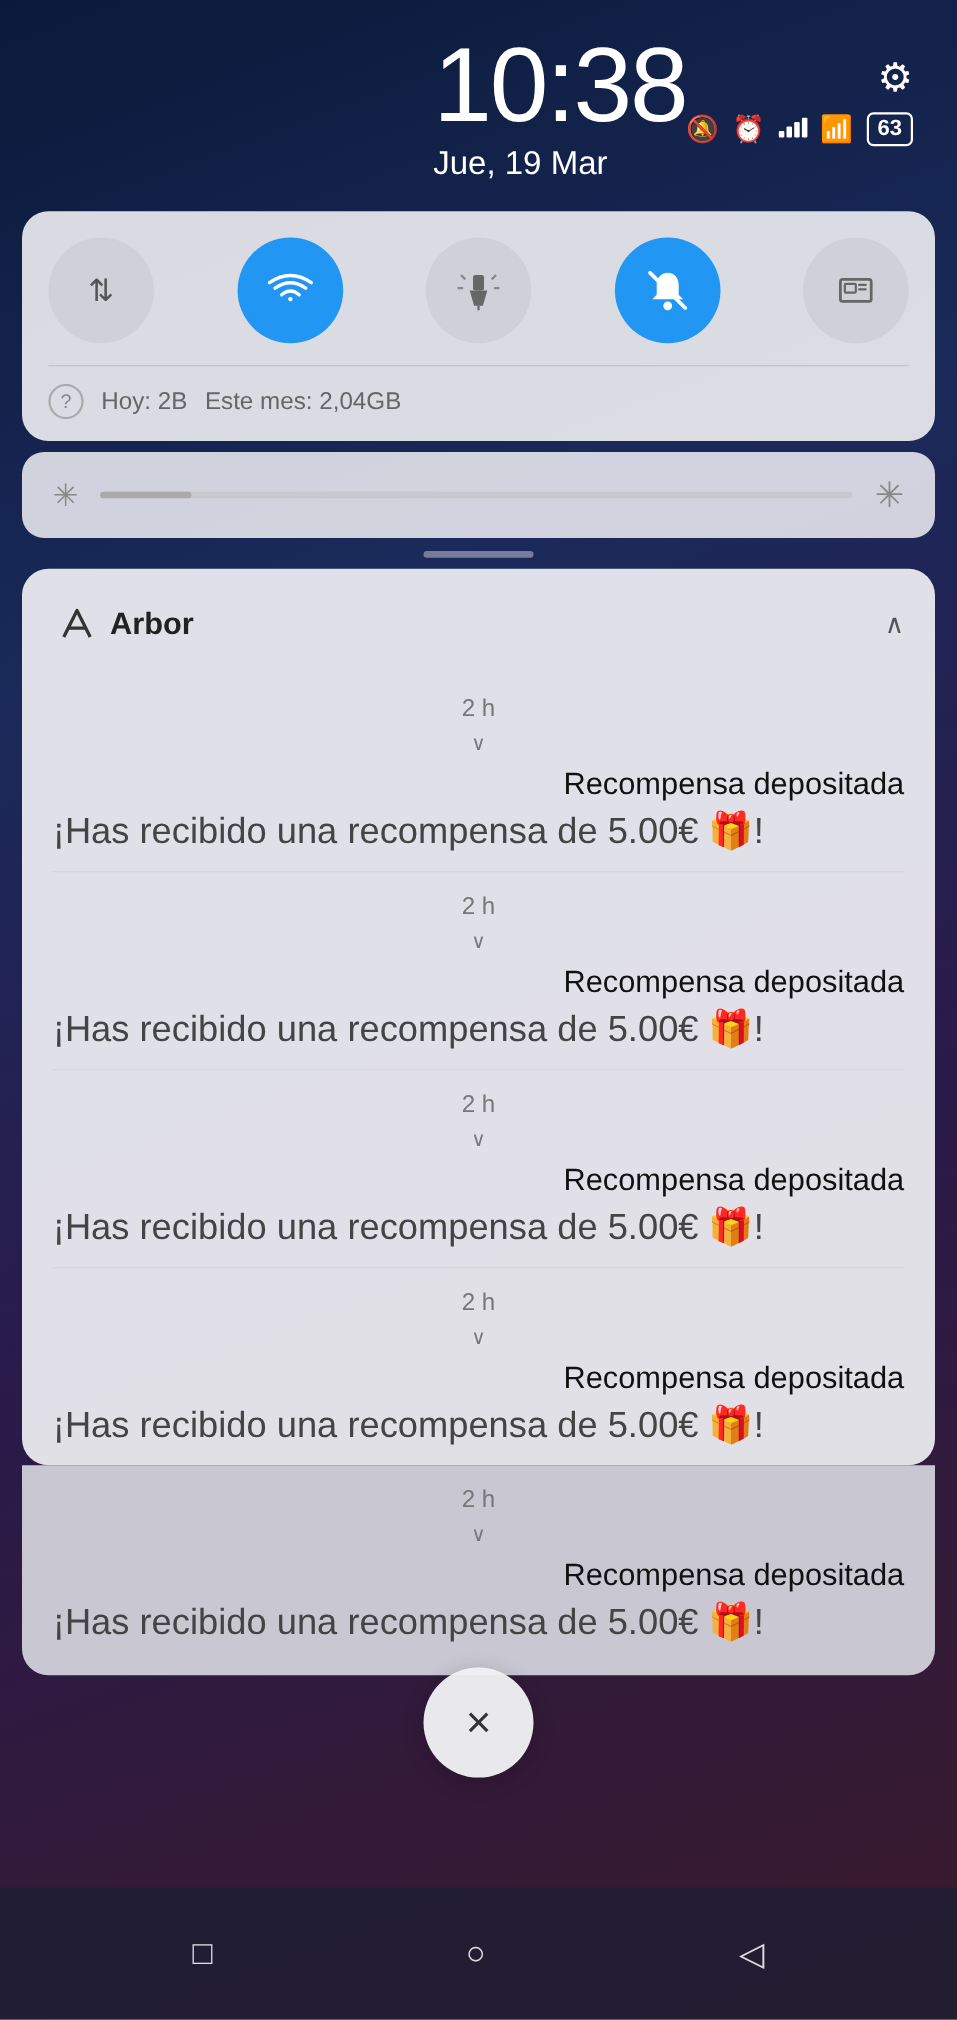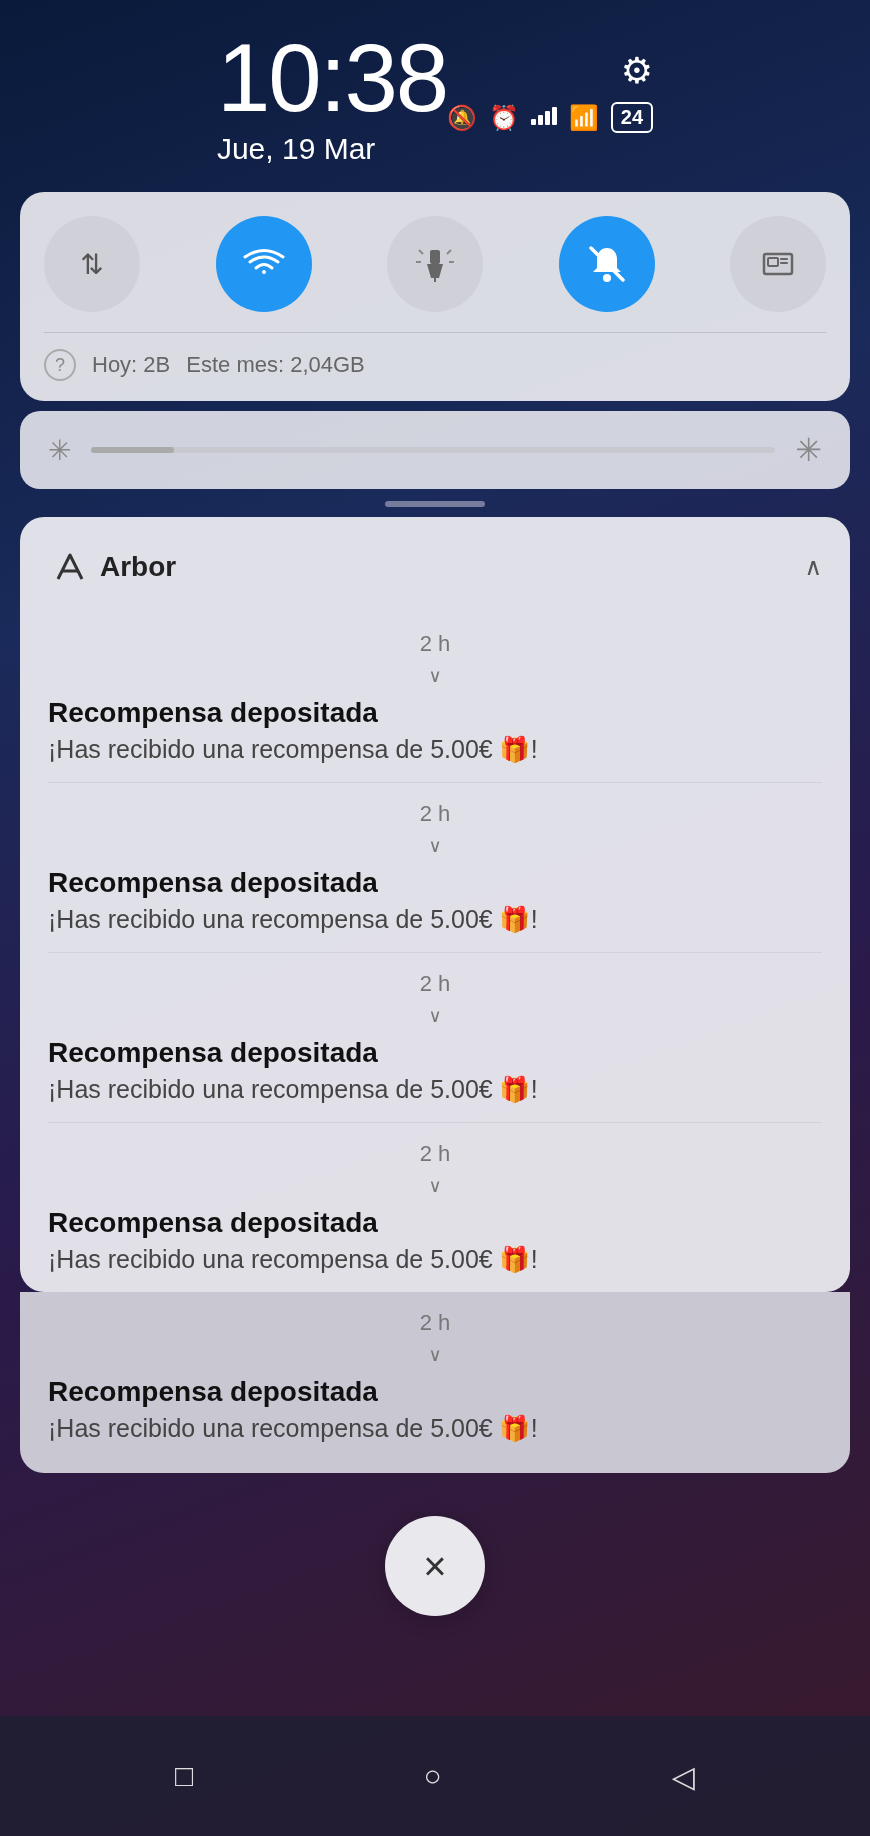--- a/index.html
+++ b/index.html
@@ -16,7 +16,7 @@
     
     .status-bar {
       display: flex;
-      justify-content: center;
+      justify-content: flex-end;
       align-items: flex-start;
       padding: 30px 40px 10px 40px;
     }

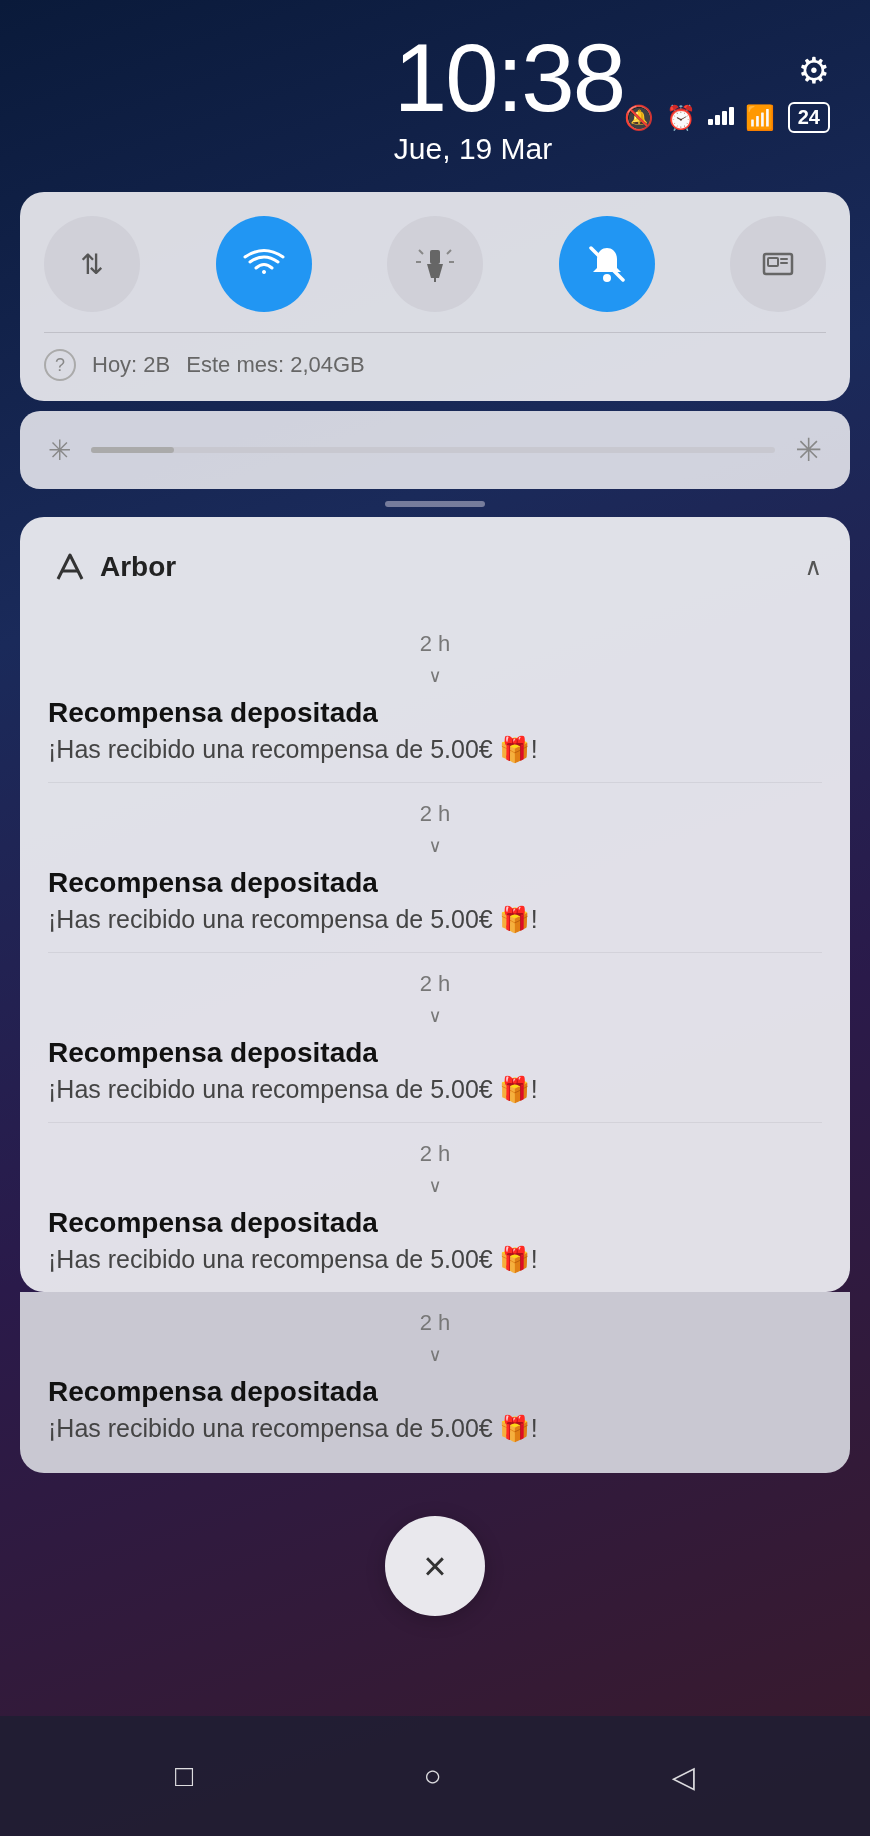--- a/index.html
+++ b/index.html
@@ -346,7 +346,7 @@
         </span>
       </span>
       <span style="font-size:24px;">📶</span>
-      <span class="battery-badge">24</span>
+      <span class="battery-badge">63</span>
     </div>
   </div>
 </div>

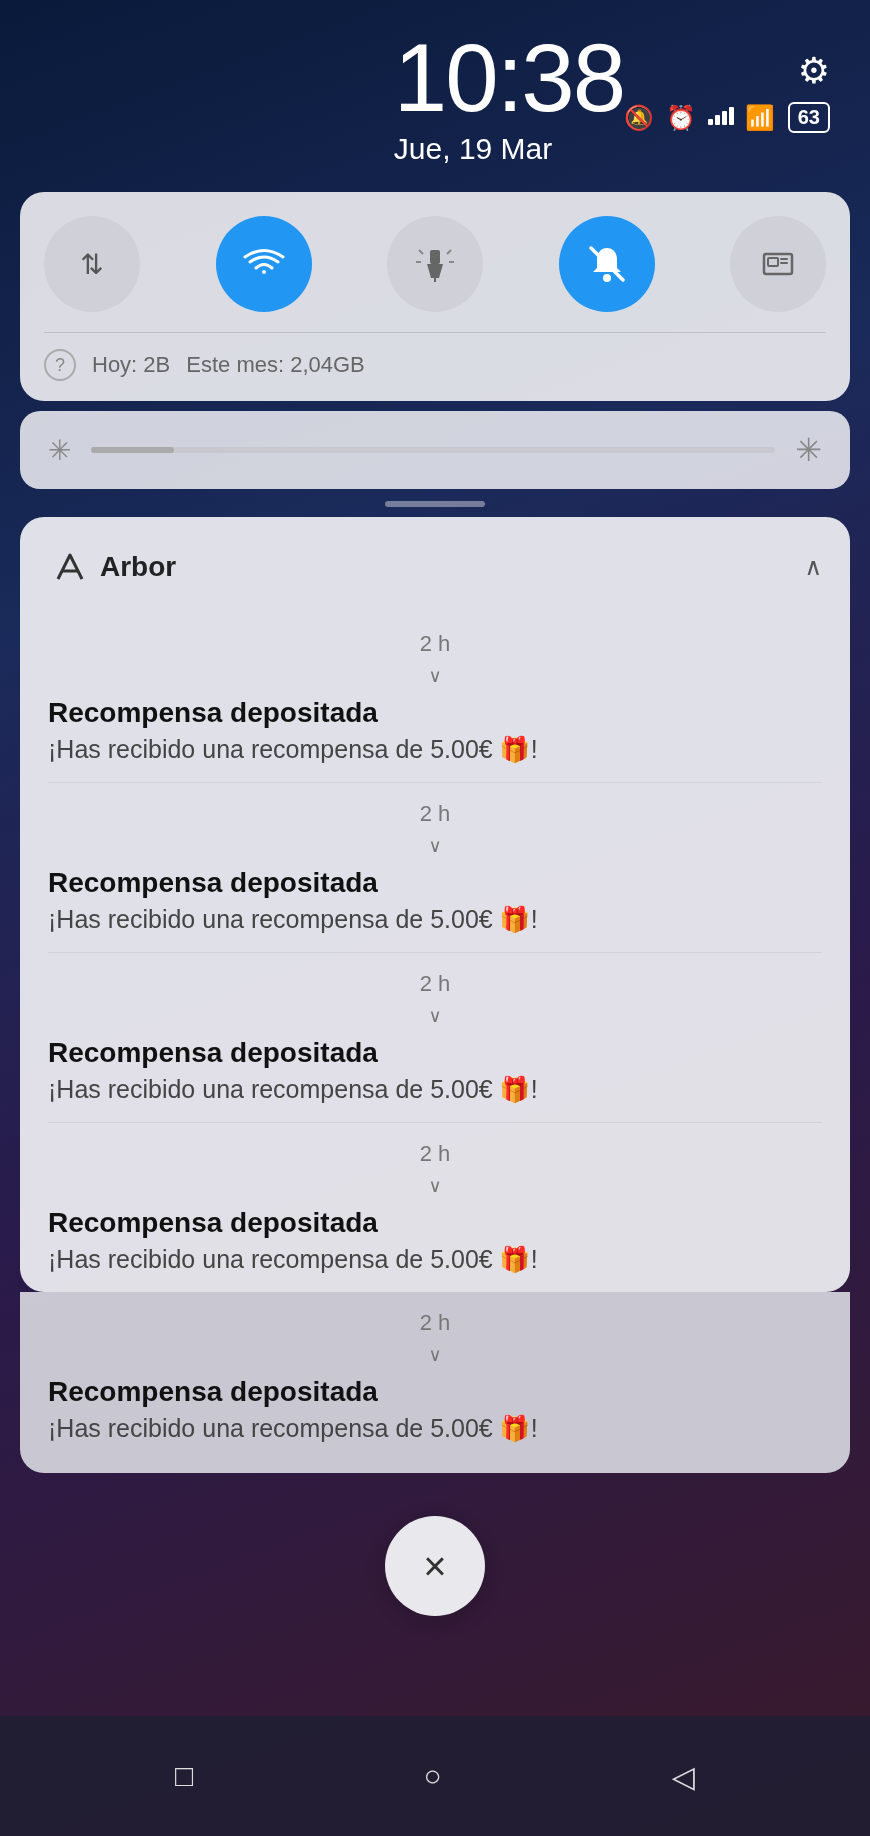--- a/index.html
+++ b/index.html
@@ -247,9 +247,10 @@
 
     .notif-title {
       font-size: 28px;
-      font-weight: 700;
+      font-weight: 400;
       color: #111;
       margin-bottom: 6px;
+      text-align: right;
     }
 
     .notif-body {

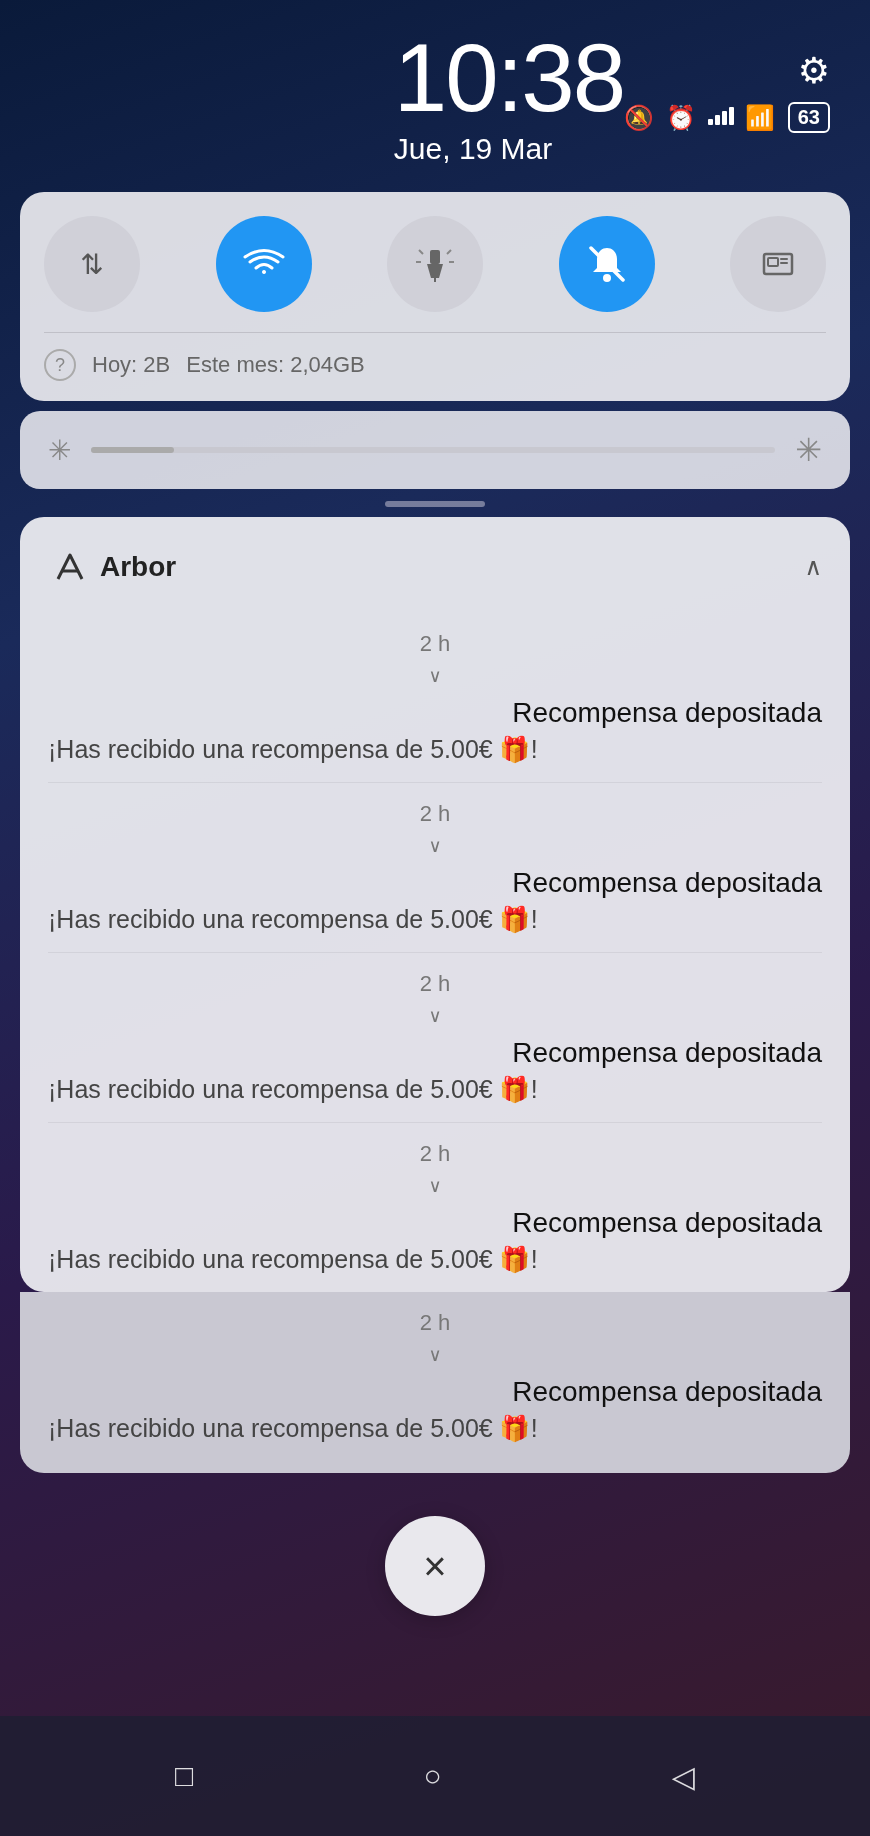--- a/index.html
+++ b/index.html
@@ -254,7 +254,7 @@
     }
 
     .notif-body {
-      font-size: 25px;
+      font-size: 33px;
       color: #444;
     }
 

